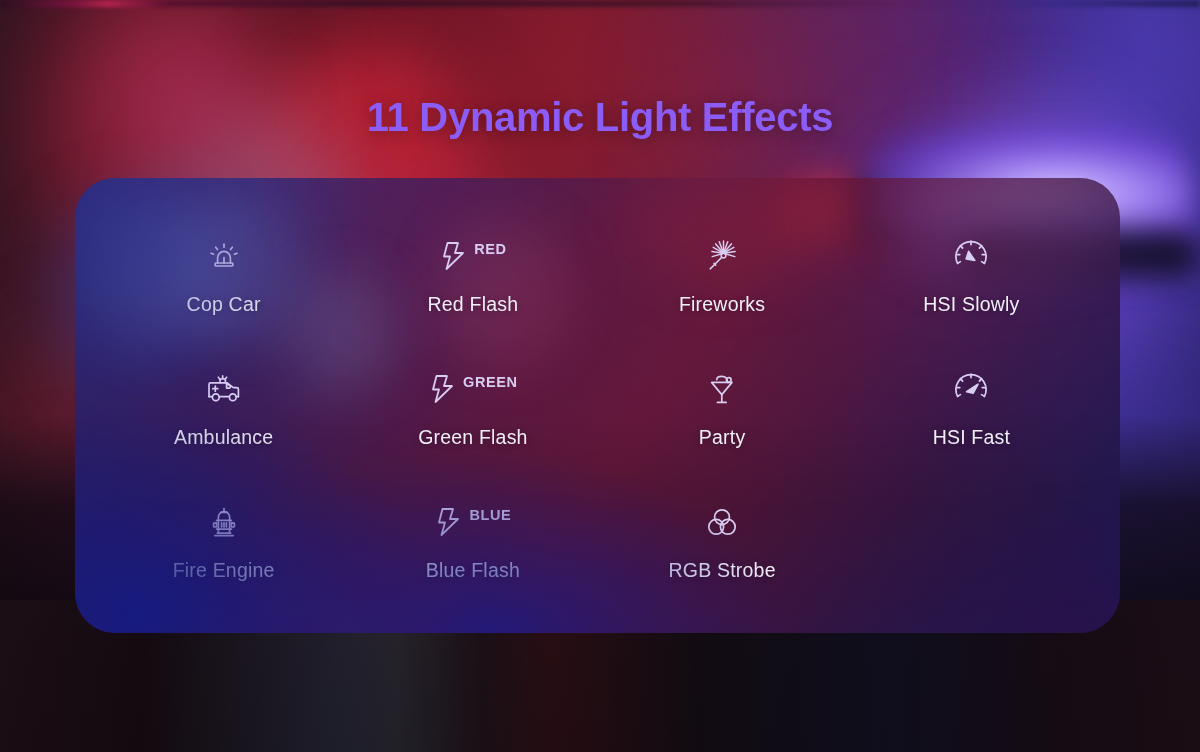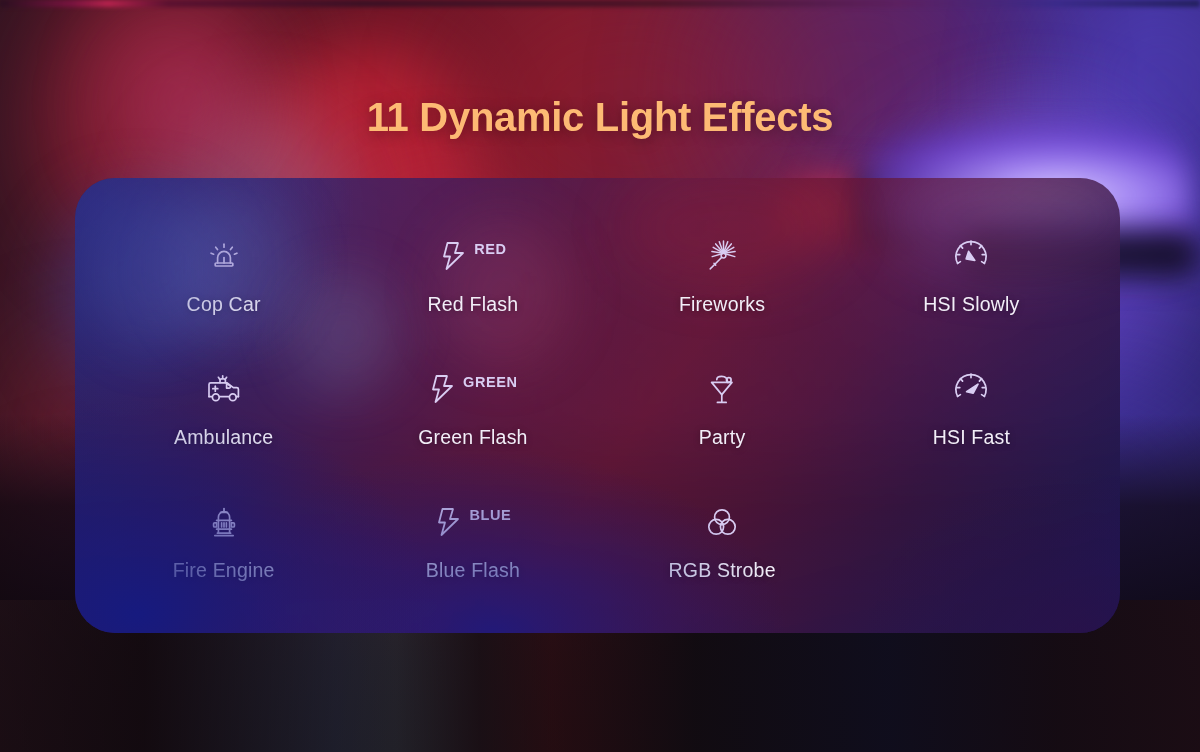--- a/index.html
+++ b/index.html
@@ -148,7 +148,7 @@
   #page-title {
     position:absolute; left:0; right:0; top:95px;
     text-align:center;
-    color:#fdba74;
+    color:#8b5cf6;
     font-size:40px;
     font-weight:bold;
     letter-spacing:-0.3px;

